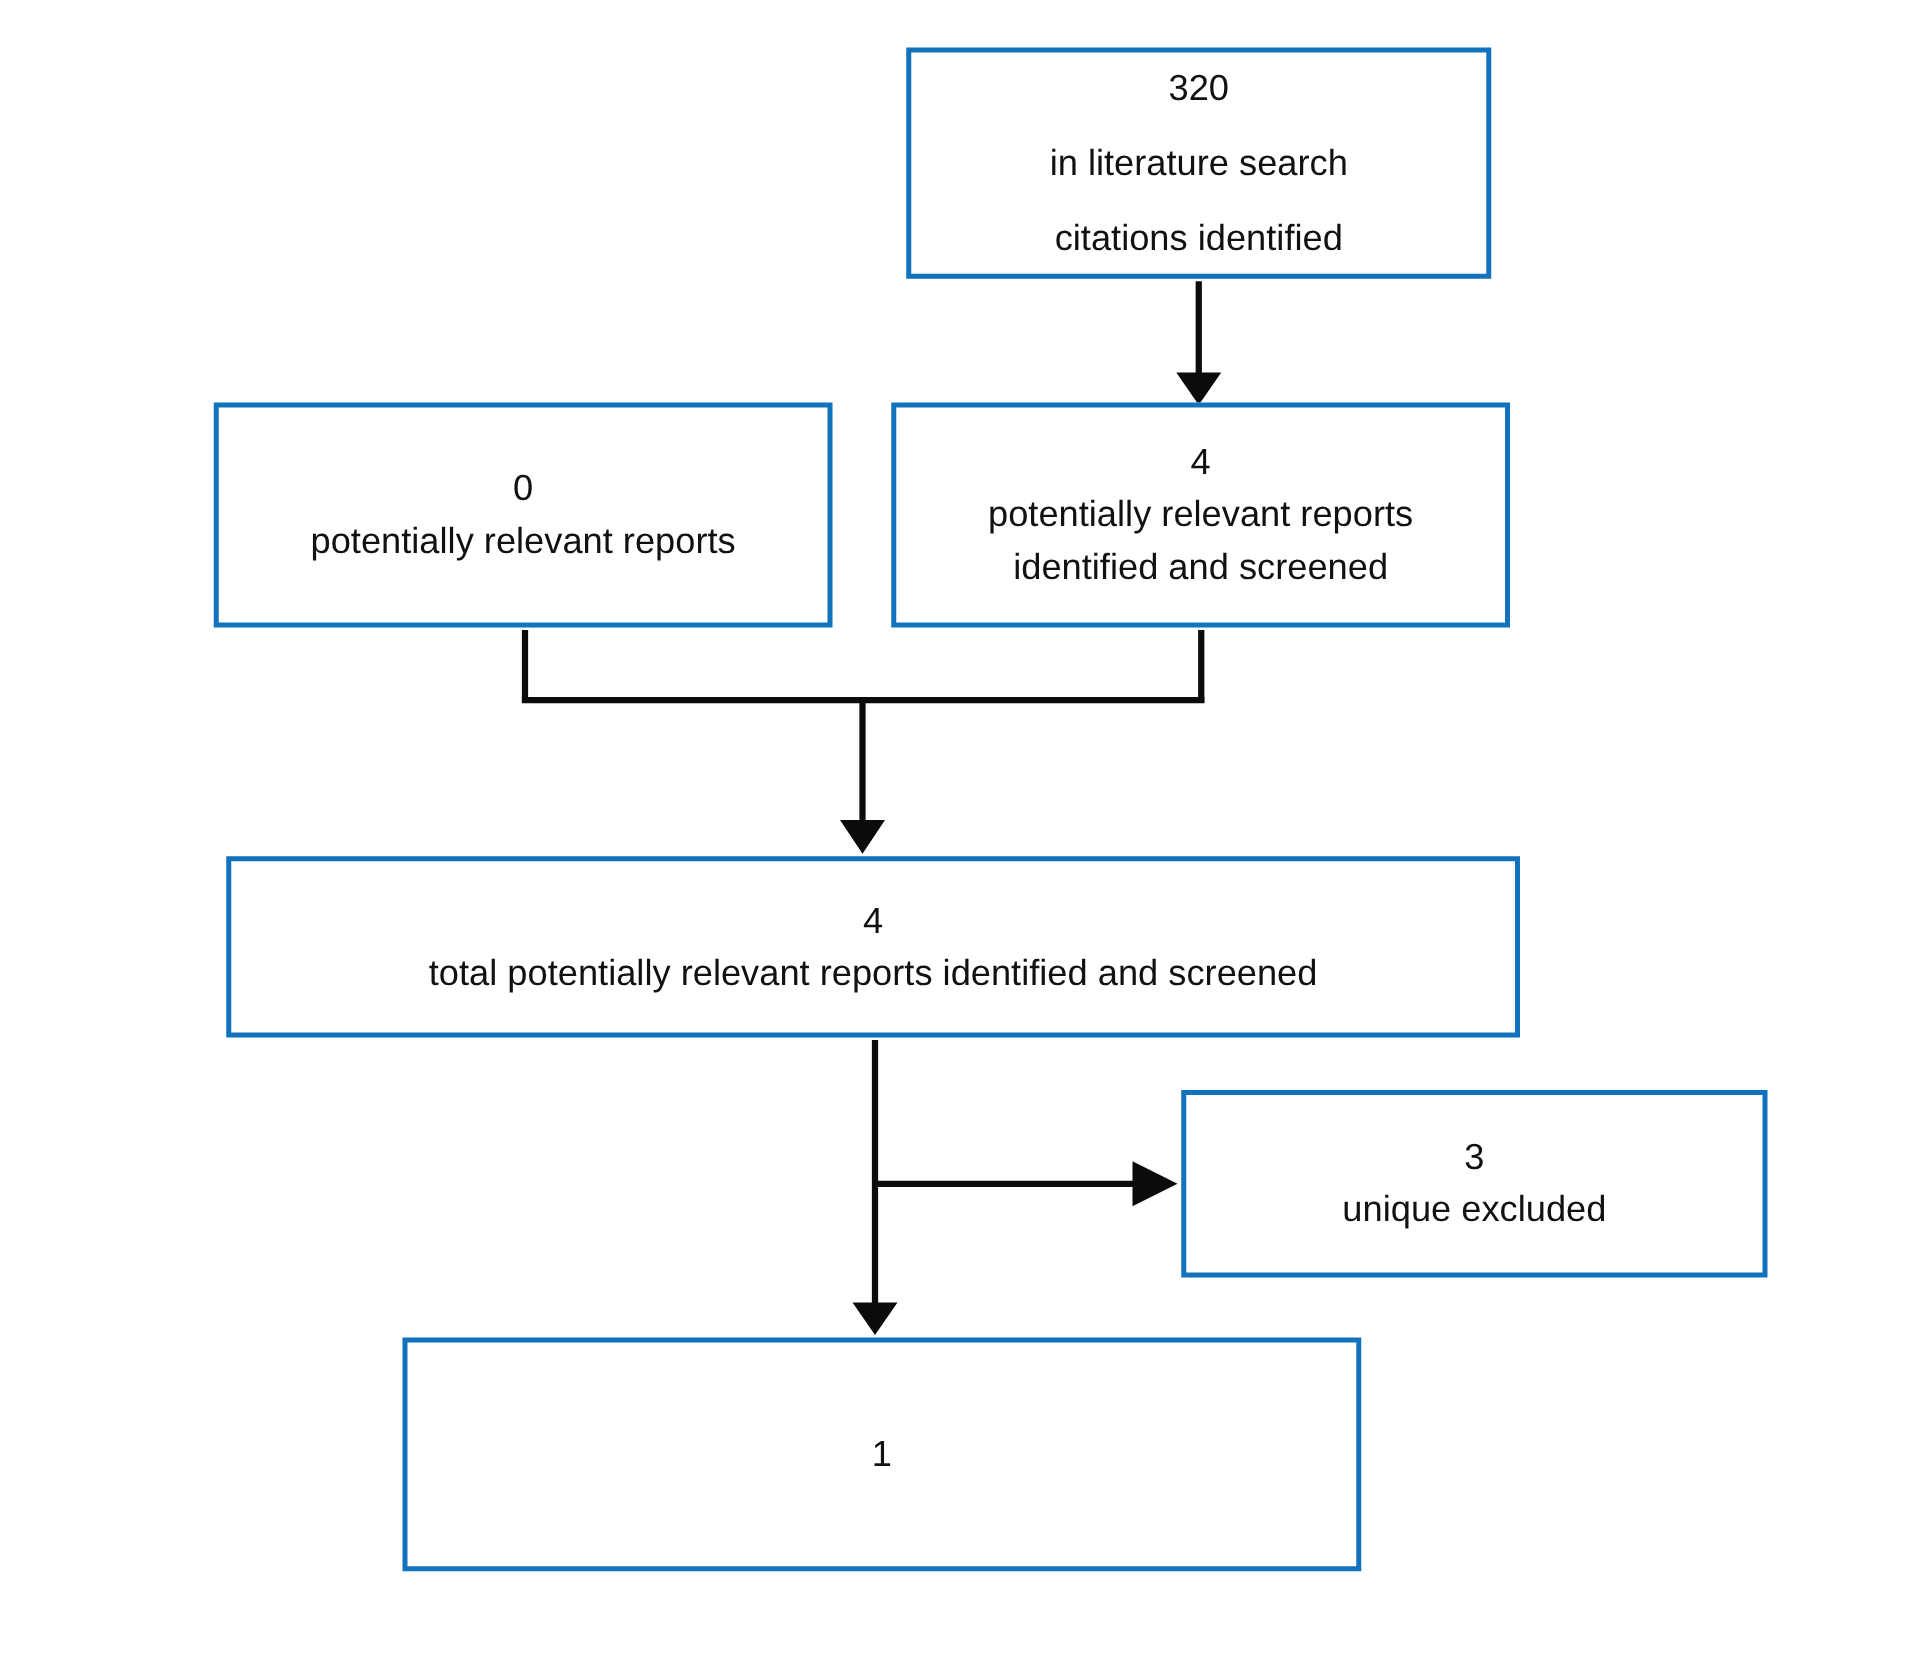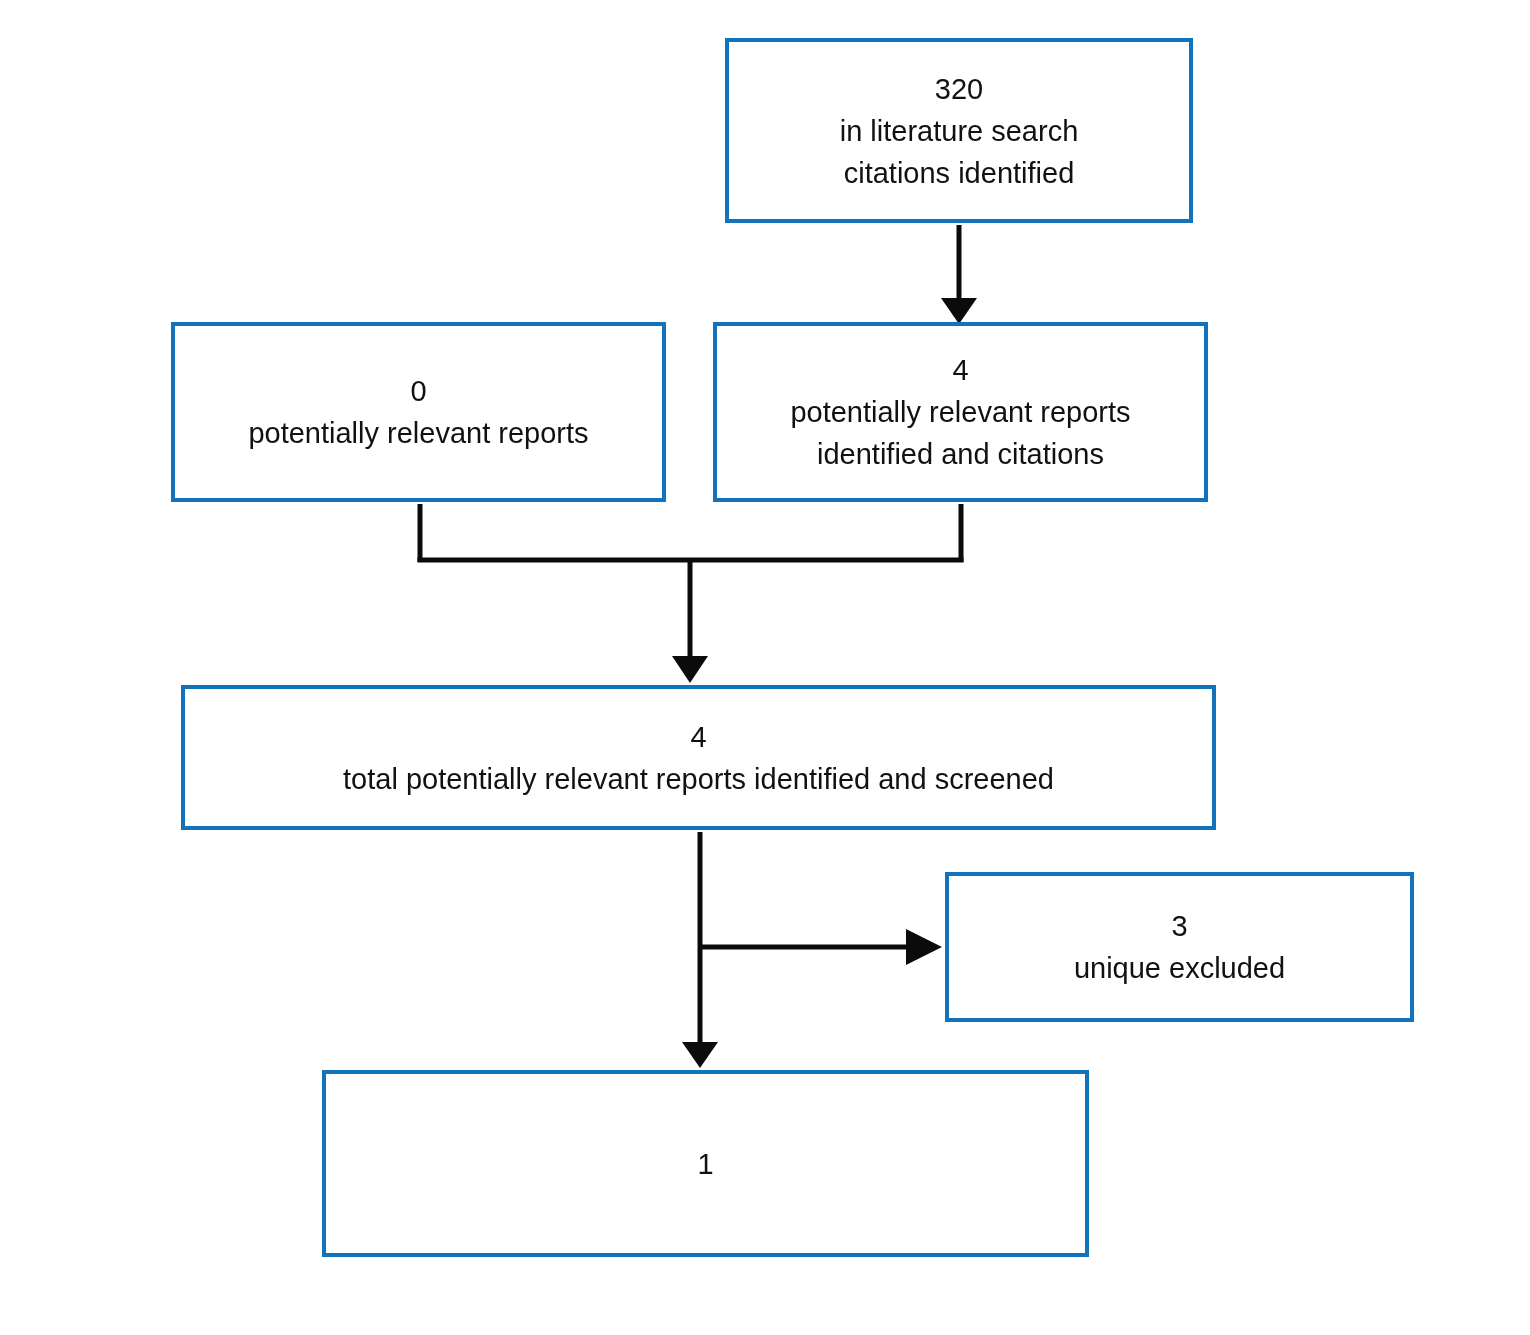--- a/index.html
+++ b/index.html
@@ -82,7 +82,7 @@
     </g>
   </svg>
 
-  <div class="box" style="left:725px; top:38px; width:468px; height:185px;">
+  <div class="box" style="left:725px; top:38px; width:468px; height:185px;gap:18px;">
     <div class="ln">320</div>
     <div class="ln">in literature search</div>
     <div class="ln">citations identified</div>

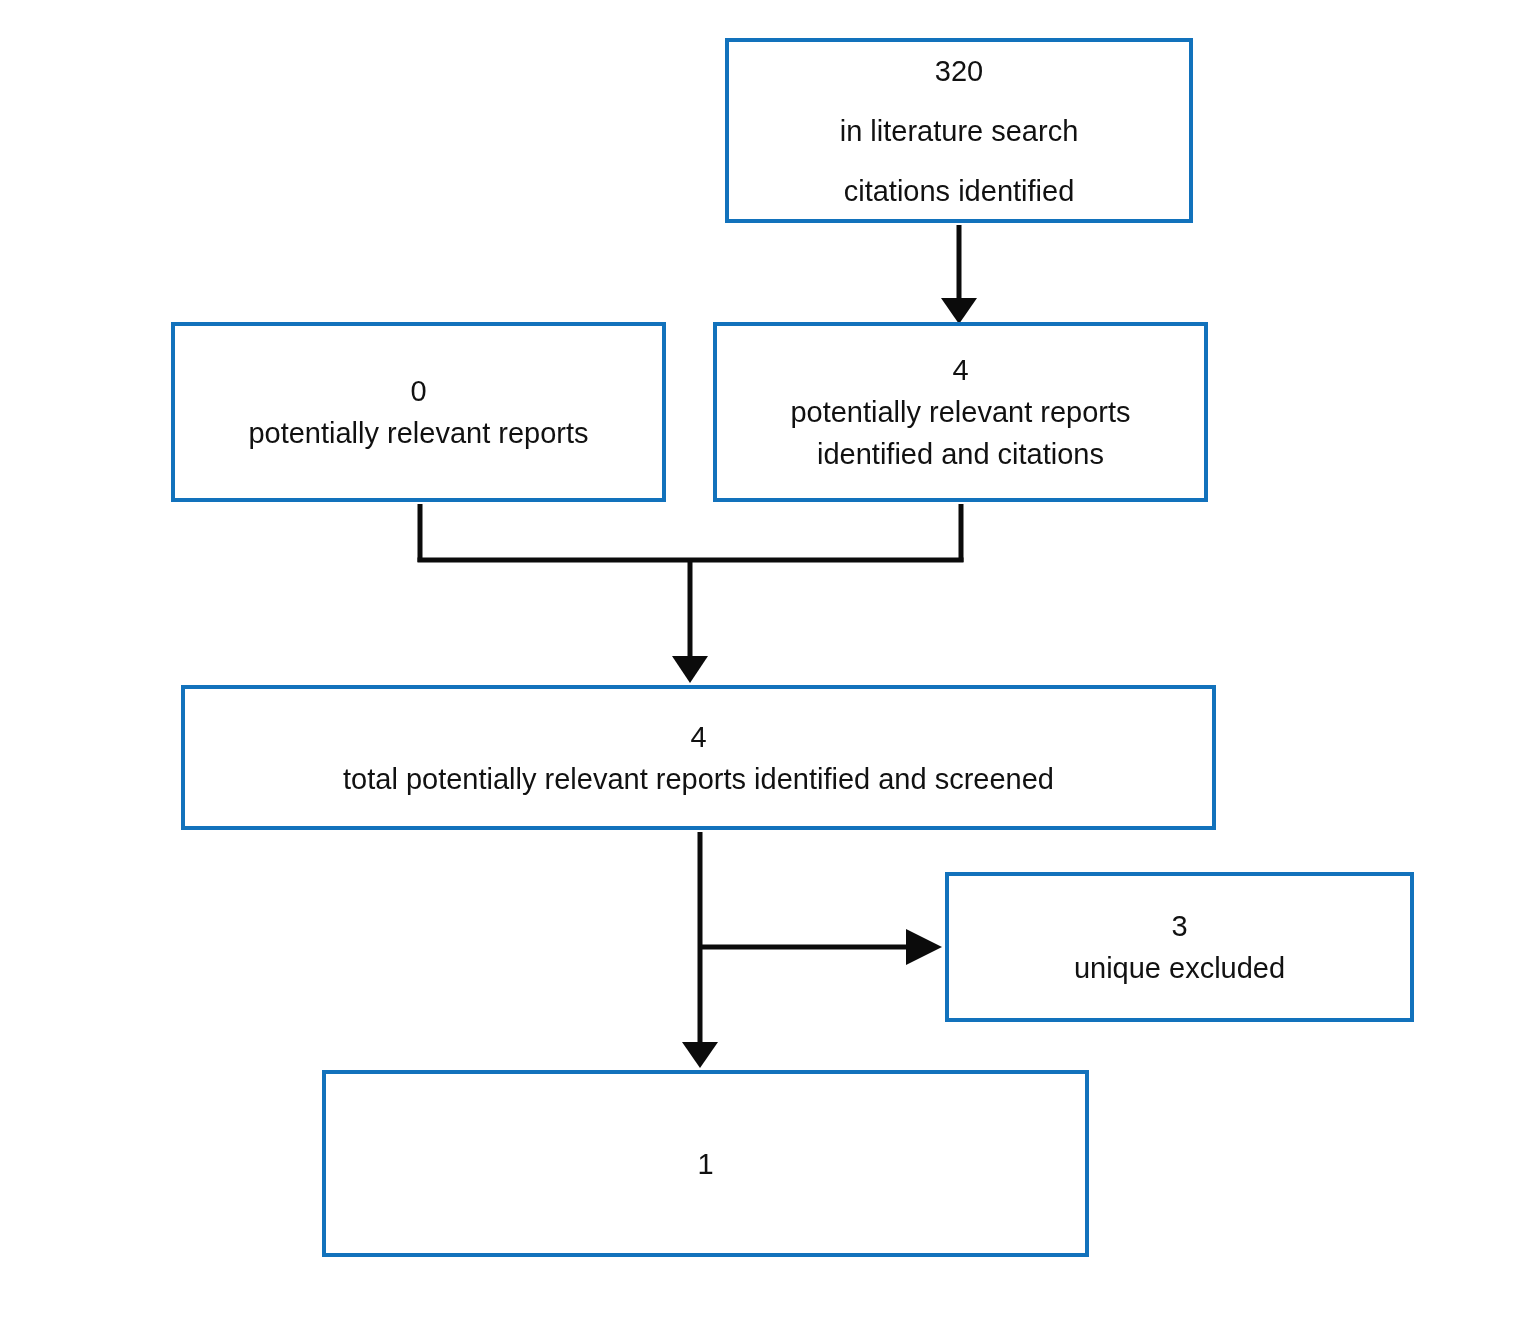--- a/index.html
+++ b/index.html
@@ -96,7 +96,7 @@
   <div class="box" style="left:713px; top:322px; width:495px; height:180px;">
     <div class="ln">4</div>
     <div class="ln">potentially relevant reports</div>
-    <div class="ln">identified and citations</div>
+    <div class="ln">identified and screened</div>
   </div>
 
   <div class="box" style="left:181px; top:685px; width:1035px; height:145px;">

